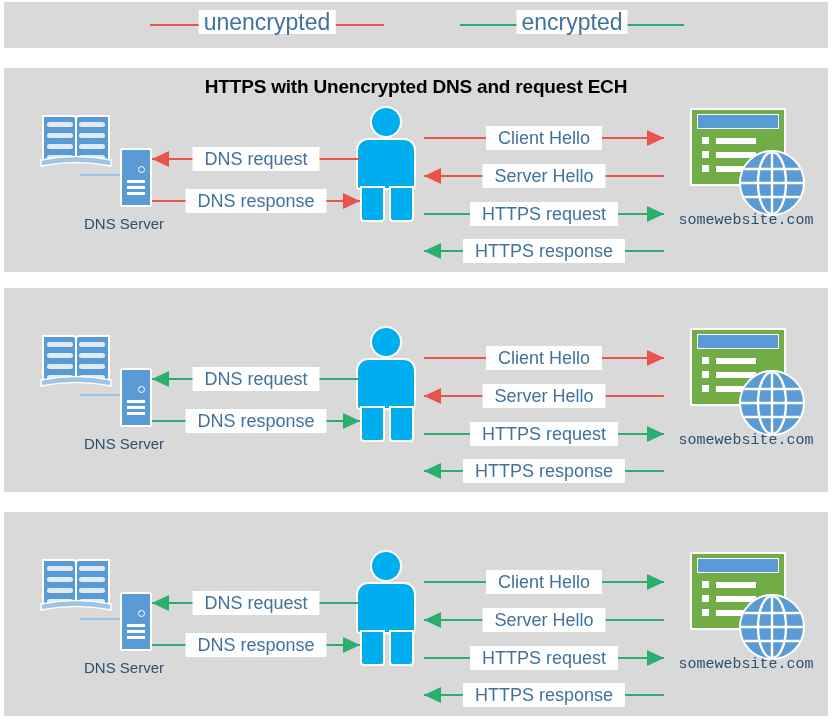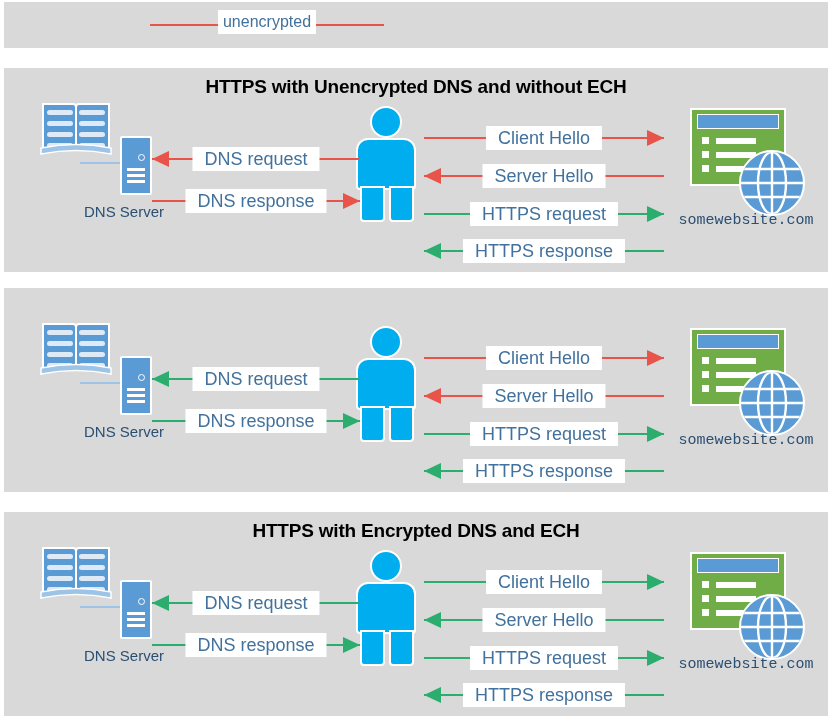--- a/index.html
+++ b/index.html
@@ -22,7 +22,7 @@
   }
   .legend-text{
     position:absolute;top:8px;left:50%;transform:translateX(-50%);
-    background:#ffffff;color:#41719c;font-size:16px;line-height:22px;
+    background:#ffffff;color:#41719c;font-size:23px;line-height:22px;
     padding:1px 5px;white-space:nowrap;
   }
   #legend-unencrypted{left:146px;width:234px;}

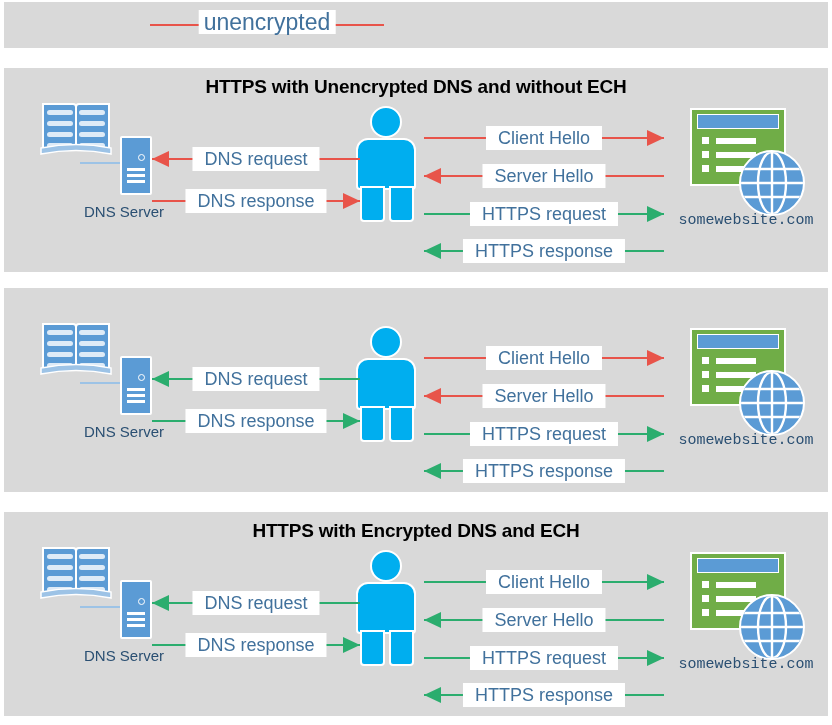--- a/index.html
+++ b/index.html
@@ -125,6 +125,10 @@
   <div class="legend-item" id="legend-unencrypted">
     <div class="legend-line" style="background: rgb(232, 84, 74);"></div>
     <div class="legend-text">unencrypted</div>
+  </div>
+  <div class="legend-item" id="legend-encrypted">
+    <div class="legend-line" style="background: rgb(43, 173, 110);"></div>
+    <div class="legend-text">encrypted</div>
   </div>
 </div>
 

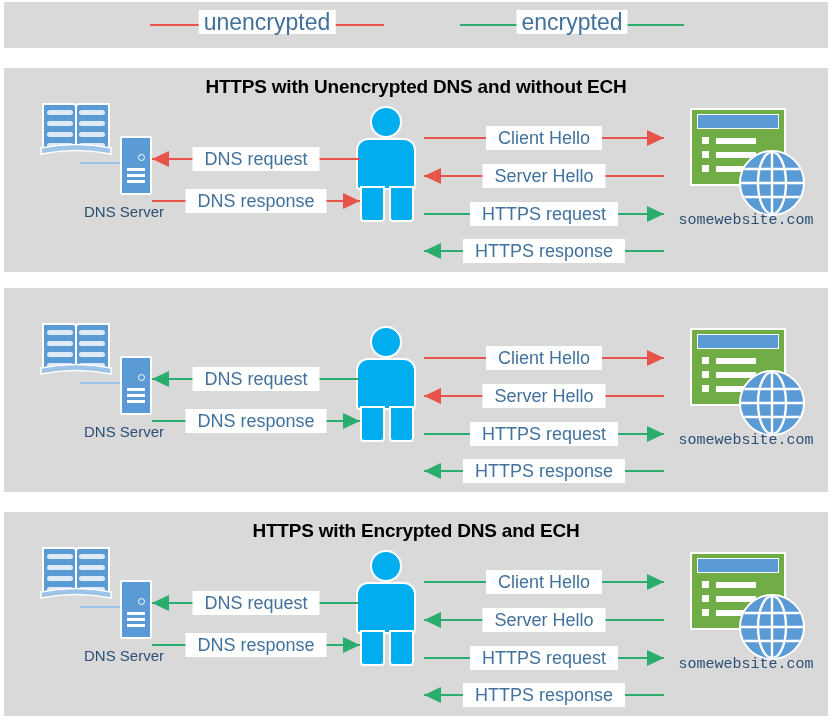--- a/index.html
+++ b/index.html
@@ -133,7 +133,7 @@
 </div>
 
 <div class="panel" id="panel-1">
-    <div class="panel-title">HTTPS with Unencrypted DNS and without ECH</div>
+    <div class="panel-title">HTTPS with Unencrypted DNS and request ECH</div>
     <div class="actor dns-group">
       <div class="book"><svg width="72" height="62" viewBox="0 0 72 62">
           <path d="M3 4 h30 q3 0 3 3 v44 q0 -3 -3 -3 H3 Z" fill="#5b9bd5" stroke="#ffffff" stroke-width="2"></path>

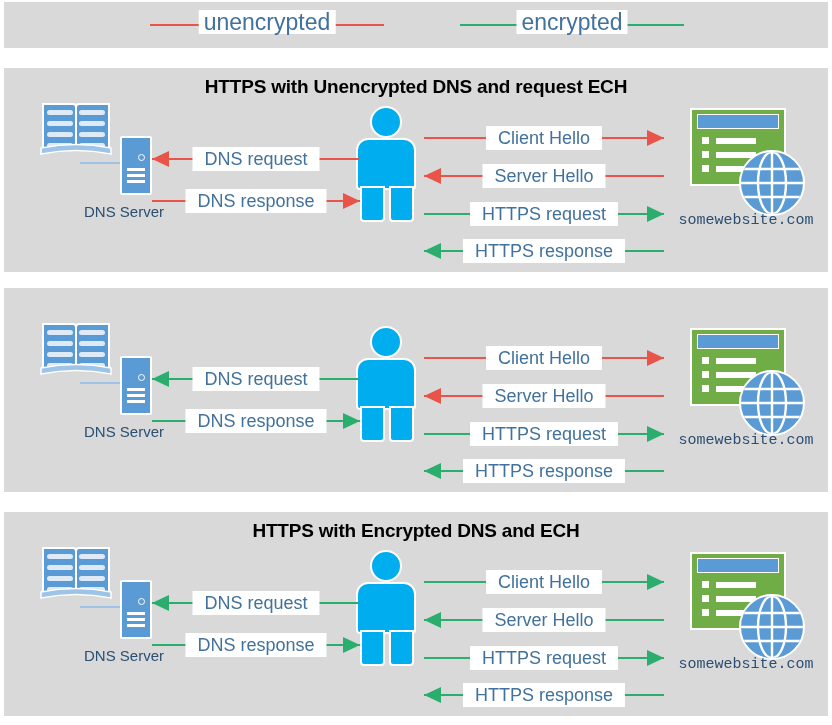--- a/index.html
+++ b/index.html
@@ -43,7 +43,7 @@
   }
 
   
-  .dns-group{left:18px;top:30px;width:150px;height:125px;}
+  .dns-group{left:18px;top:42px;width:150px;height:125px;}
   .dns-label{top:105px;left:62px;transform:none;}
   .book{position:absolute;left:18px;top:2px;width:72px;height:62px;}
   .tower{

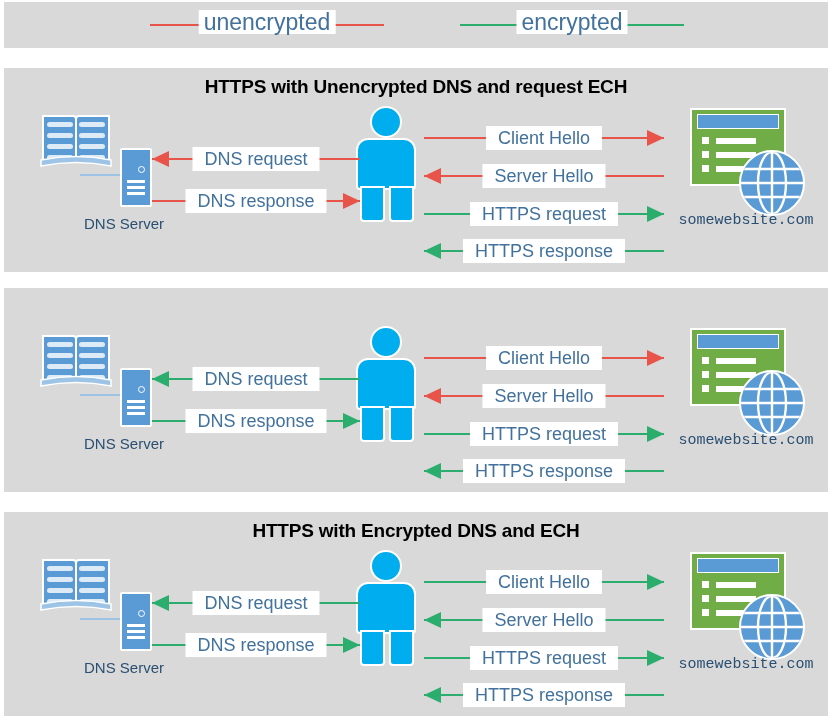--- a/index.html
+++ b/index.html
@@ -322,7 +322,6 @@
     </div>
   </div>
 <div class="panel" id="panel-3">
-    <div class="panel-title">HTTPS with Encrypted DNS and ECH</div>
     <div class="actor dns-group">
       <div class="book"><svg width="72" height="62" viewBox="0 0 72 62">
           <path d="M3 4 h30 q3 0 3 3 v44 q0 -3 -3 -3 H3 Z" fill="#5b9bd5" stroke="#ffffff" stroke-width="2"></path>

